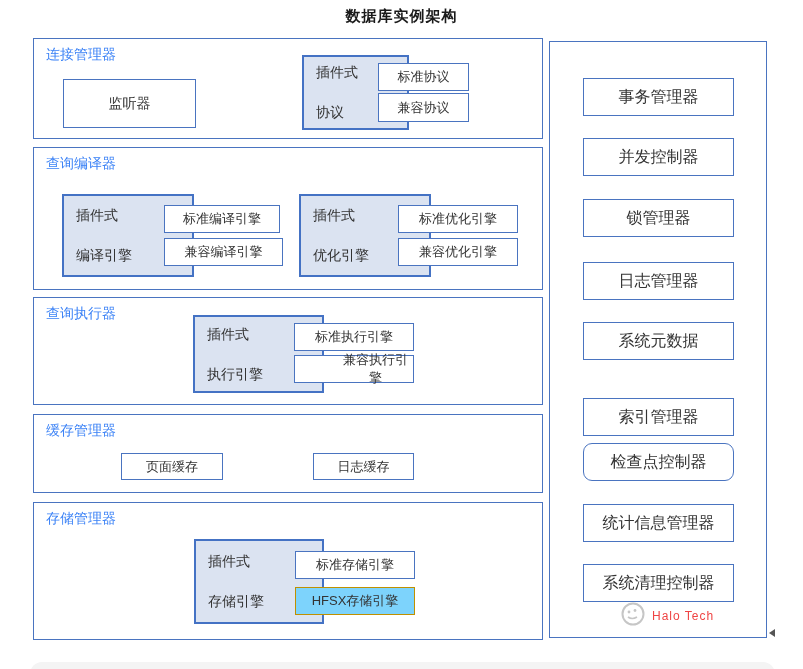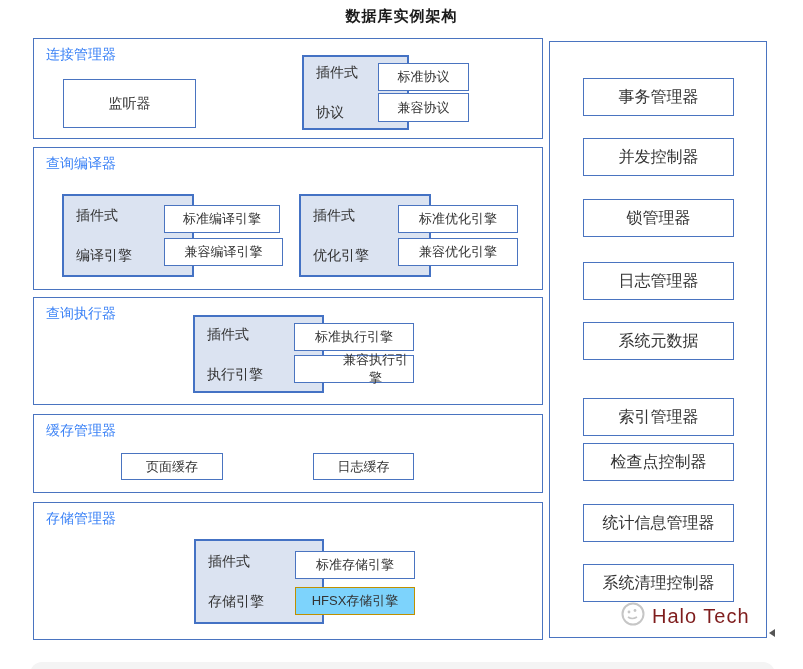--- a/index.html
+++ b/index.html
@@ -64,7 +64,7 @@
            font-size:16px; color:#333333; }
   #r0 { top:36px; }  #r1 { top:96px; }  #r2 { top:157px; }
   #r3 { top:220px; } #r4 { top:280px; } #r5 { top:356px; }
-  #r6 { top:401px; } #r7 { top:462px; } #r8 { top:522px; }
+  #r6 { top:401px;border-radius:9px; } #r7 { top:462px; } #r8 { top:522px; }
 
   
   .watermark { position:absolute; left:620px; top:601px; display:flex; align-items:center; gap:6px; z-index:3; }

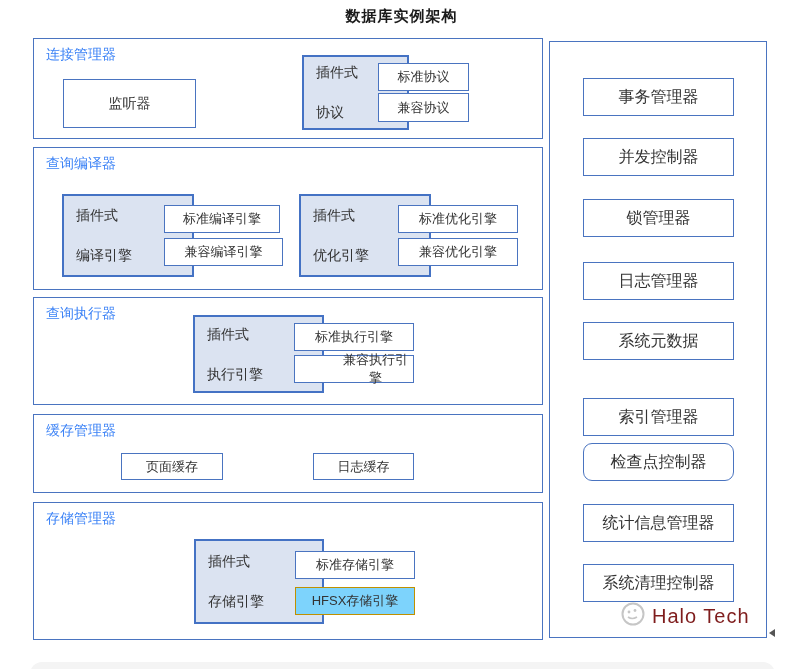--- a/index.html
+++ b/index.html
@@ -68,7 +68,7 @@
 
   
   .watermark { position:absolute; left:620px; top:601px; display:flex; align-items:center; gap:6px; z-index:3; }
-  .wm-text { font-size:20px; color:#7f1d1d; letter-spacing:1px; }
+  .wm-text { font-size:12px; color:#ef4444; letter-spacing:1px; }
 
   
   .tri { position:absolute; left:769px; top:629px; width:0; height:0;

